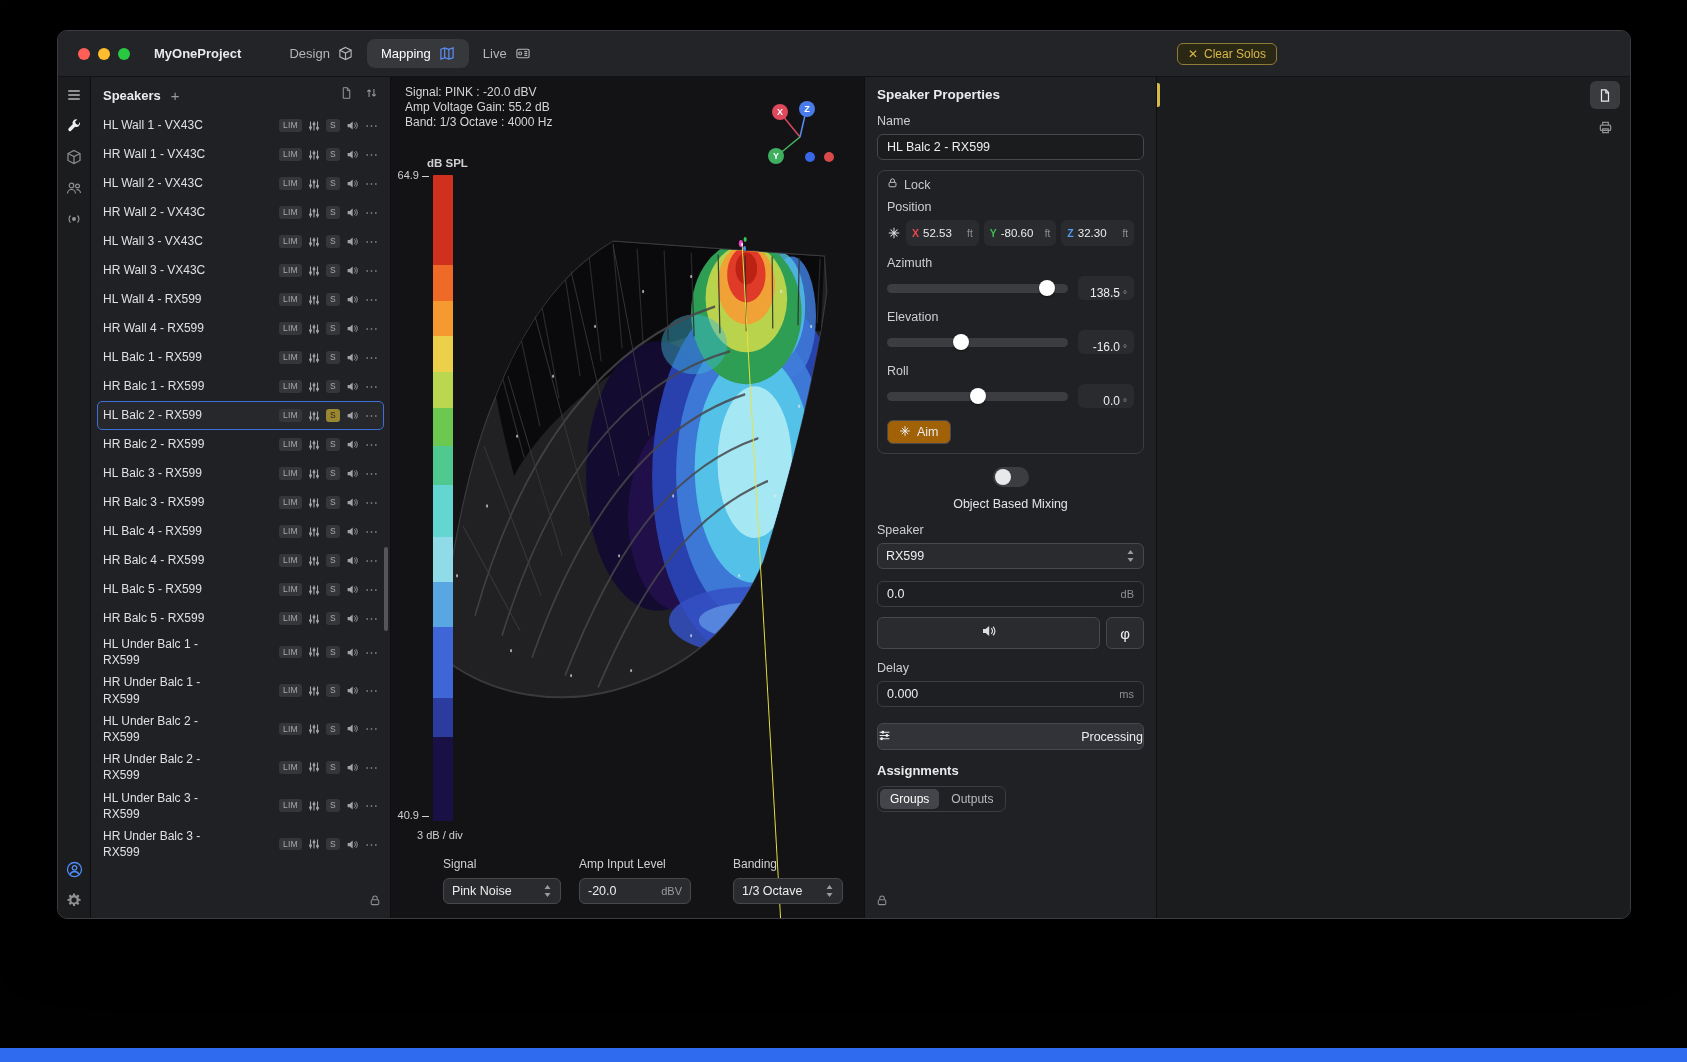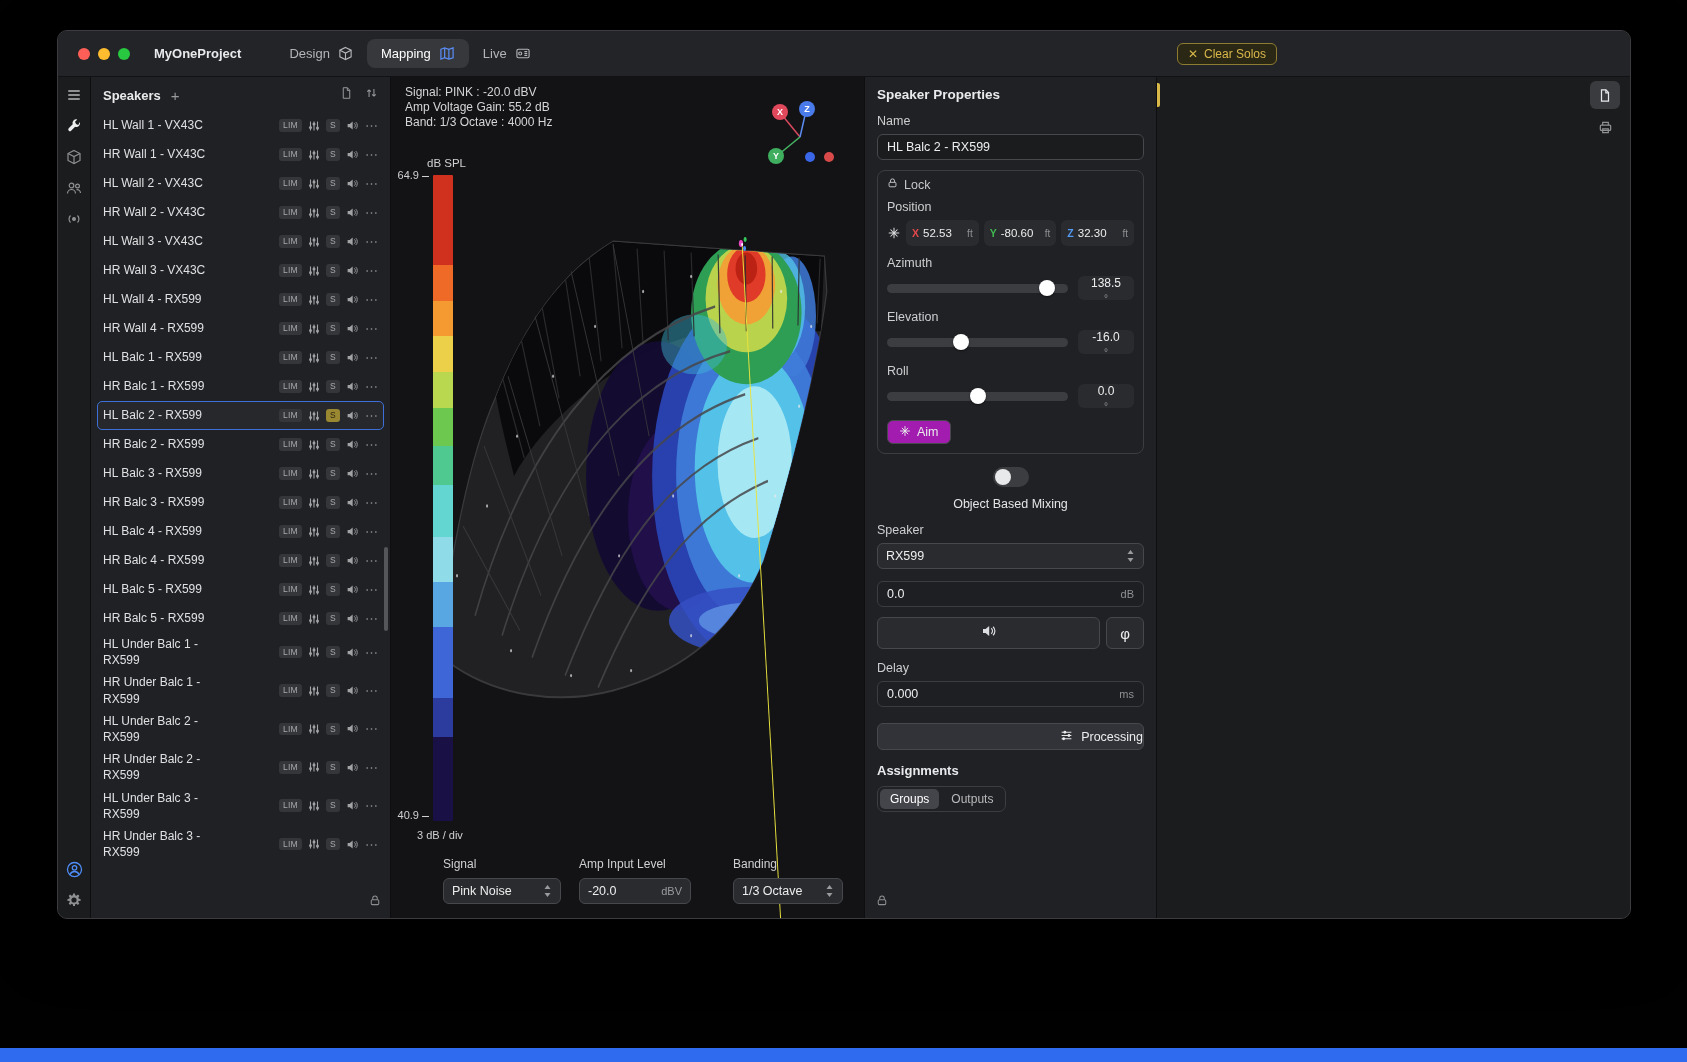--- a/index.html
+++ b/index.html
@@ -67,7 +67,7 @@
   .gizmo { position:absolute; right:16px; top:22px; }
 
   .scalewrap { position:absolute; left:0; top:80px; width:110px; }
-  .scale-title { position:absolute; left:36px; top:0; font-size:11.5px; color:#cfd0d2; }
+  .scale-title { position:absolute; left:36px; top:0; font-size:11.5px; color:#cfd0d2;font-weight:bold; }
   .scale-bar { position:absolute; left:42px; top:18px; width:20px; height:646px; border-radius:1px;
     background:linear-gradient(to bottom,
       #d0311f 0%,#d0311f 14%, #ef6a26 14%,#ef6a26 19.5%, #f59a31 19.5%,#f59a31 25%,

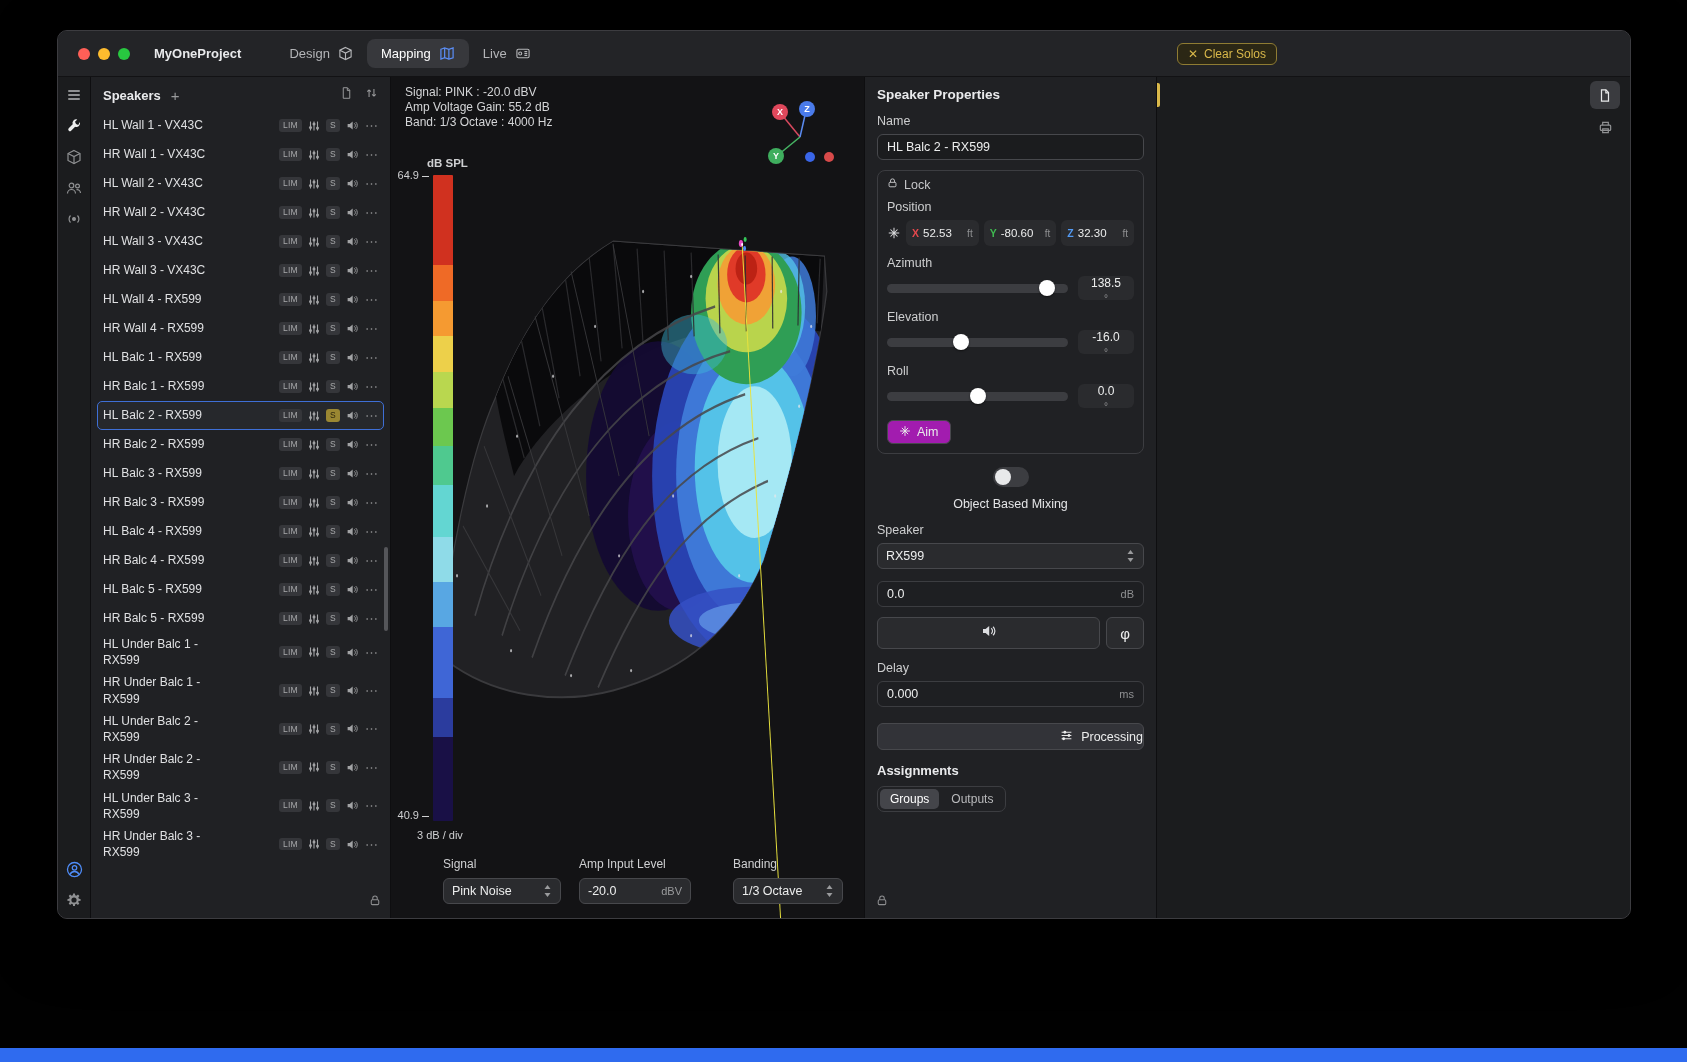--- a/index.html
+++ b/index.html
@@ -110,7 +110,7 @@
   .thumb { position:absolute; top:50%; transform:translateY(-50%); width:16px; height:16px;
     background:#fff; border-radius:50%; box-shadow:0 1px 2px rgba(0,0,0,.5); }
   .valbox { width:56px; height:24px; background:#2a2b2e; border-radius:6px; display:flex;
-    align-items:center; padding:0 7px; gap:3px;flex-direction:column; }
+    align-items:flex-end; padding:0 7px; gap:3px; }
   .valbox .vv { flex:1; text-align:right; font-size:12px; color:#eceded; }
   .valbox .vu { color:#8f9092; font-size:10px; }
   .aim-btn { display:inline-flex; align-items:center; gap:6px; height:24px; padding:0 11px;

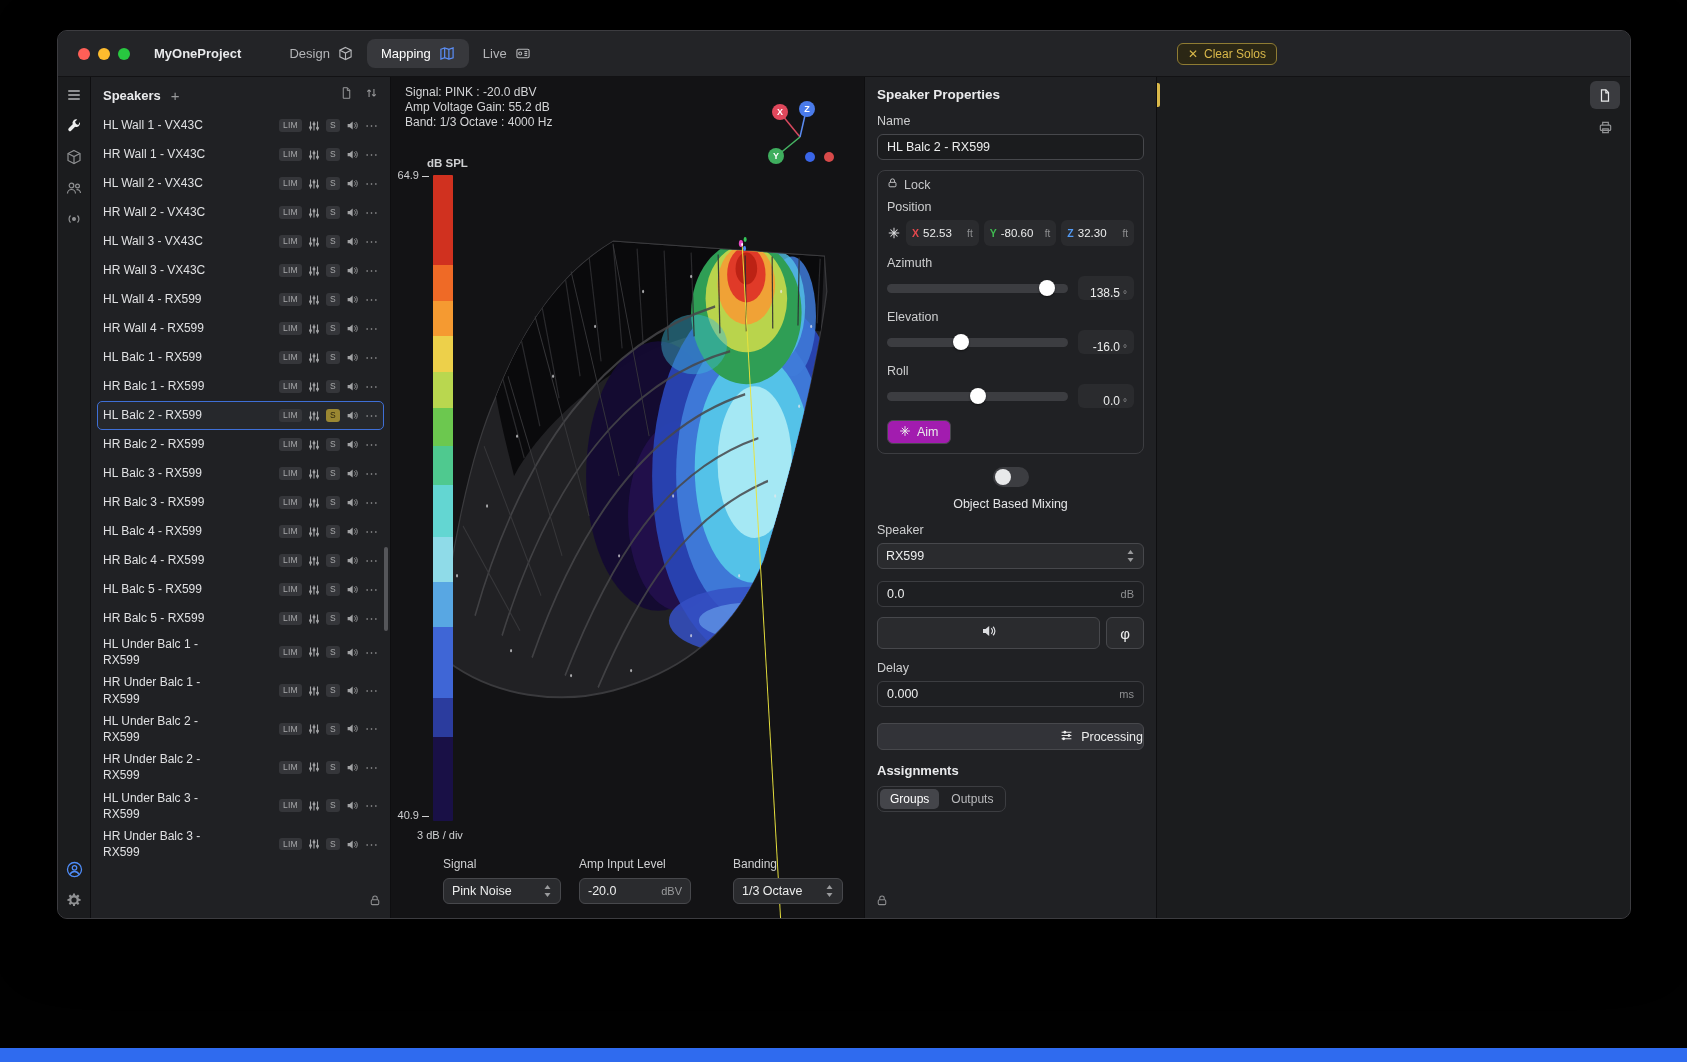--- a/index.html
+++ b/index.html
@@ -114,7 +114,7 @@
   .valbox .vv { flex:1; text-align:right; font-size:12px; color:#eceded; }
   .valbox .vu { color:#8f9092; font-size:10px; }
   .aim-btn { display:inline-flex; align-items:center; gap:6px; height:24px; padding:0 11px;
-    background:#a21caf; border:1px solid #47484c; border-radius:6px; color:#e8e9ea;
+    background:#a16207; border:1px solid #47484c; border-radius:6px; color:#e8e9ea;
     font-size:12.5px; width:fit-content; margin-top:2px; }
   .togglerow { display:flex; align-items:center; gap:10px; margin:13px 2px 12px;flex-direction:column; }
   .toggle { width:36px; height:20px; border-radius:10px; background:#3c3d41; position:relative; }

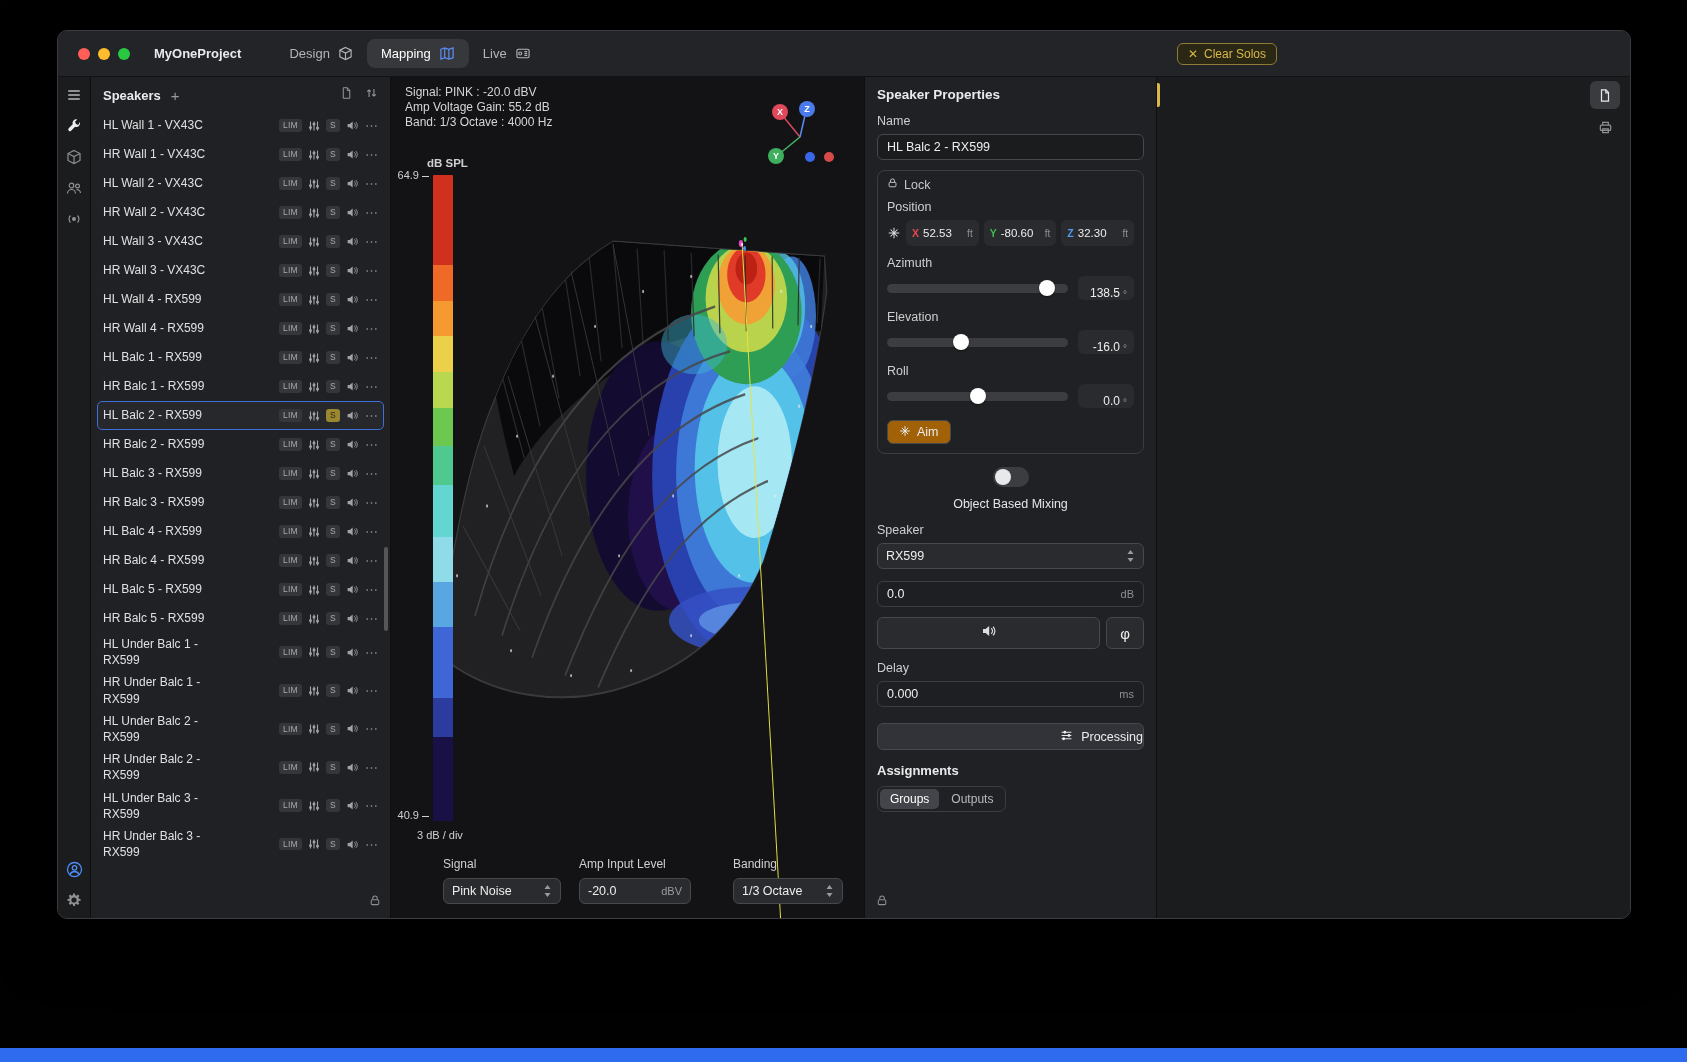--- a/index.html
+++ b/index.html
@@ -132,7 +132,7 @@
   .phase-btn { width:38px; height:32px; background:#2a2b2e; border:1px solid #47484c; border-radius:6px;
     display:flex; align-items:center; justify-content:center; color:#eceded; font-size:15px; }
   .processing-btn { height:27px; background:#323338; border:1px solid #47484c; border-radius:6px;
-    display:flex; align-items:center; justify-content:flex-end; gap:8px; color:#eceded;
+    display:flex; align-items:center; justify-content:space-between; gap:8px; color:#eceded;
     font-size:12.5px; margin:6px 0 13px; }
   .assign-title { font-size:13px; font-weight:bold; color:#e9eaec; margin-bottom:8px; }
   .tabs2 { display:inline-flex; gap:2px; border:1px solid #3c3d41; border-radius:7px; padding:2px;

